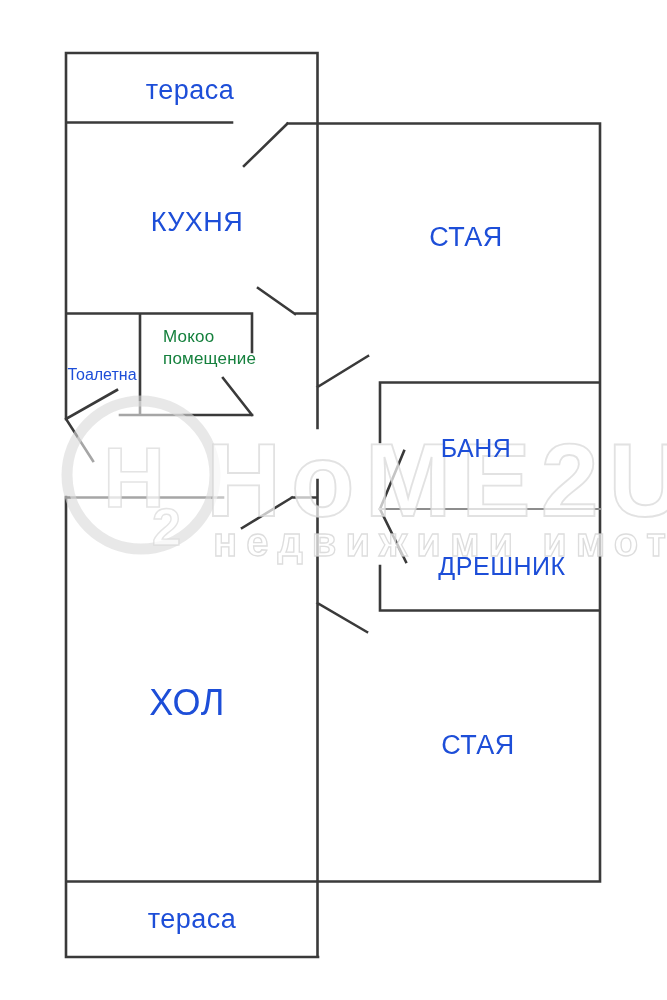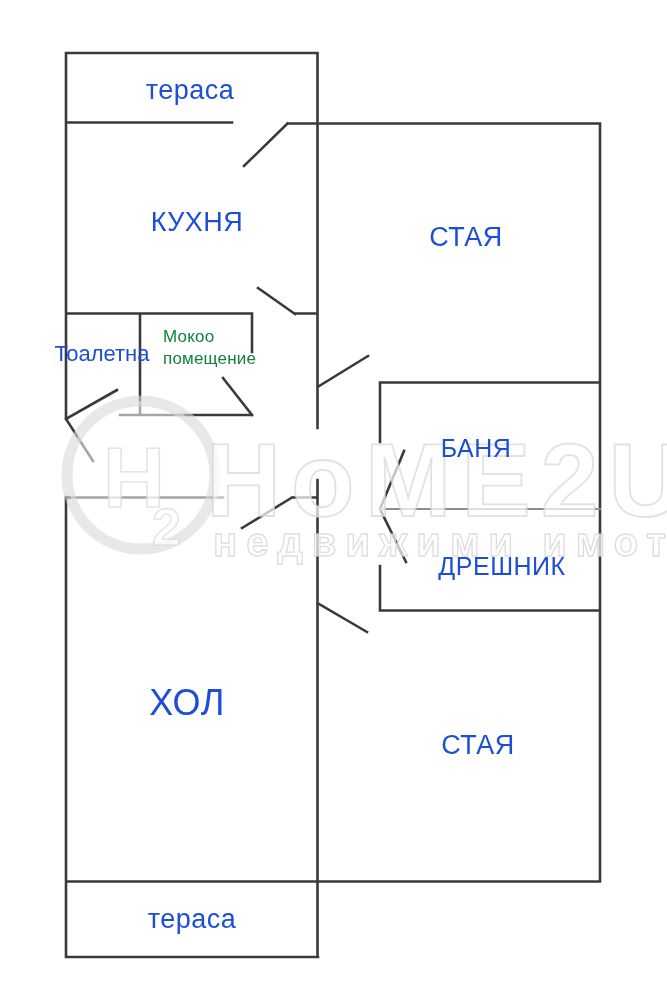--- a/index.html
+++ b/index.html
@@ -19,7 +19,7 @@
   #lbl-terrace-top   {left:190px;top:90px;font-size:27px;}
   #lbl-kitchen       {left:188px;top:222px;font-size:27px;margin-left:9px;}
   #lbl-room-top      {left:466px;top:237px;font-size:27px;}
-  #lbl-toilet        {left:102px;top:354px;font-size:22px;letter-spacing:0;}
+  #lbl-toilet        {left:102px;top:375px;font-size:16px;letter-spacing:0;}
   #lbl-wetroom       {left:163px;top:326px;font-size:17px;line-height:1.3;}
   #lbl-bath          {left:476px;top:448px;font-size:25px;}
   #lbl-closet        {left:502px;top:566px;font-size:25px;}

